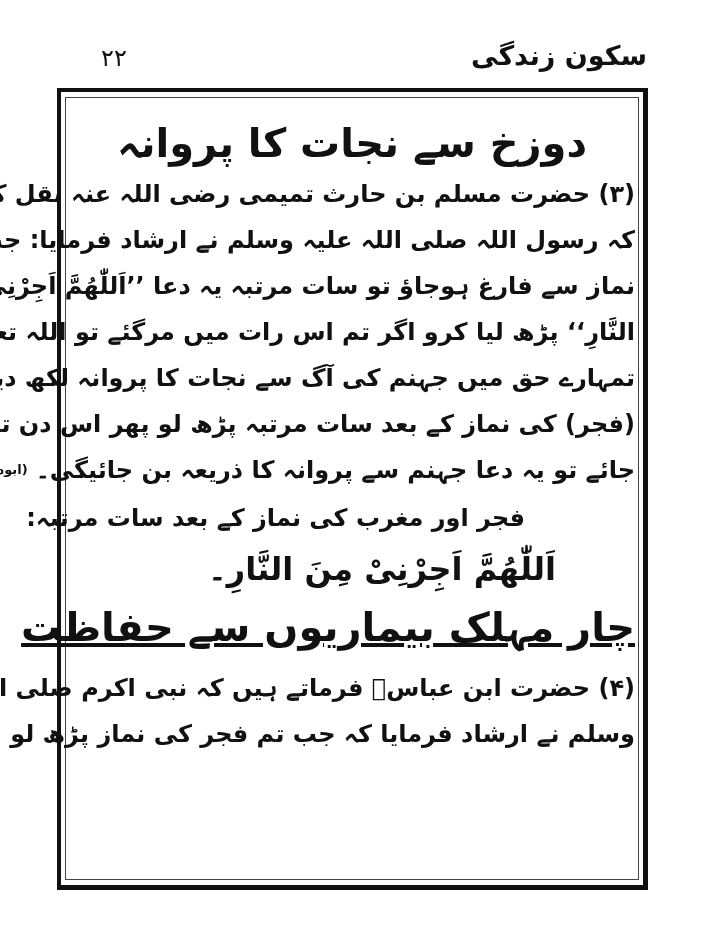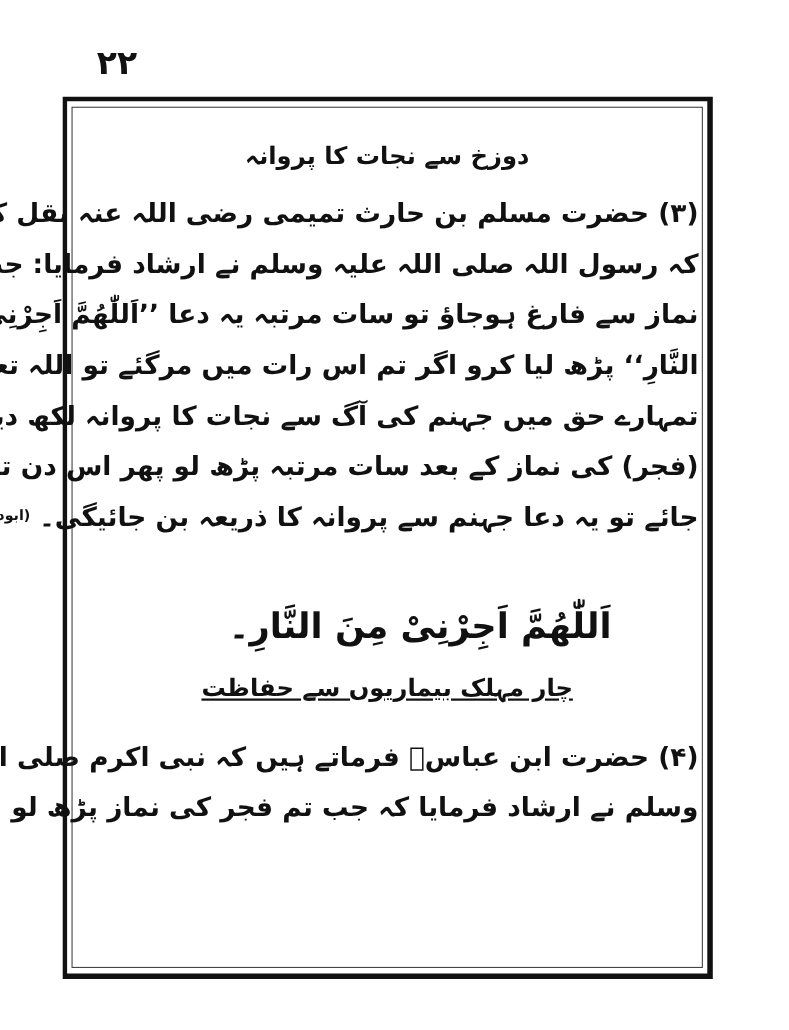--- a/index.html
+++ b/index.html
@@ -33,10 +33,10 @@
     }
     .page-number {
       position: absolute;
-      left: 31px;
+      left: 44px;
       top: 4px;
-      font-size: 30px;
-      font-weight: bold;
+      font-size: 24px;
+      font-weight: normal;
       direction: rtl;
       letter-spacing: 4px;
       line-height: 40px;

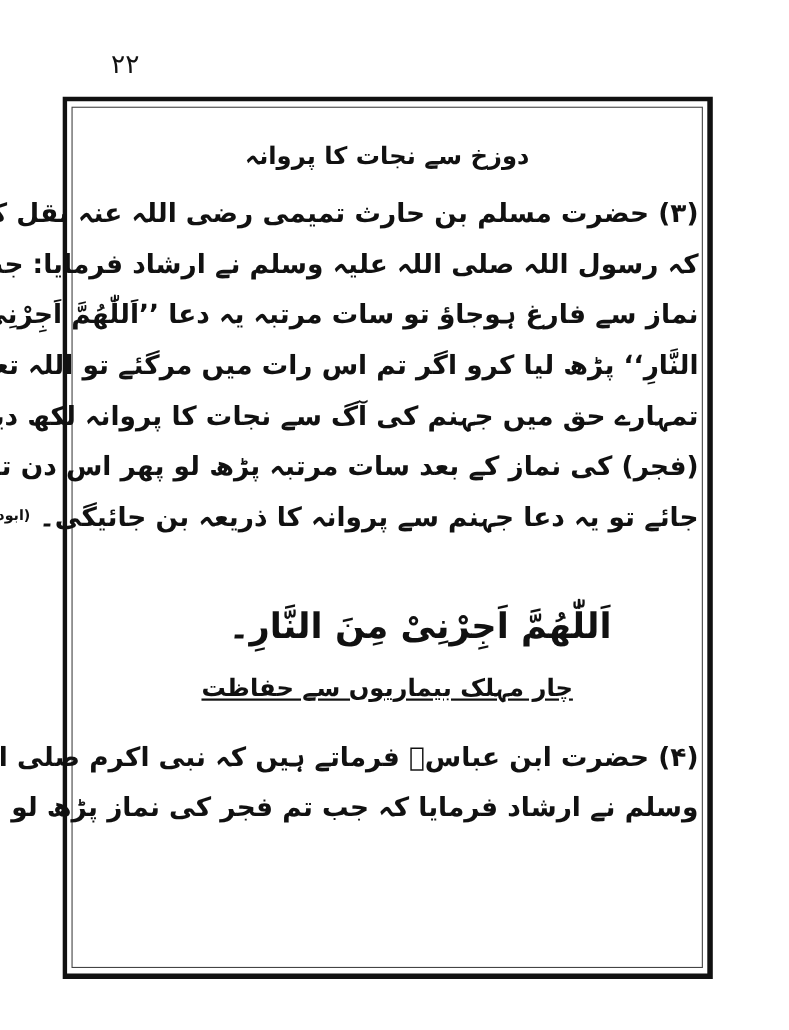--- a/index.html
+++ b/index.html
@@ -119,6 +119,7 @@
 <body>
 
 <div class="running-head">
+  <div class="book-title">سکون زندگی</div>
   <div class="page-number">۲۲</div>
 </div>
 

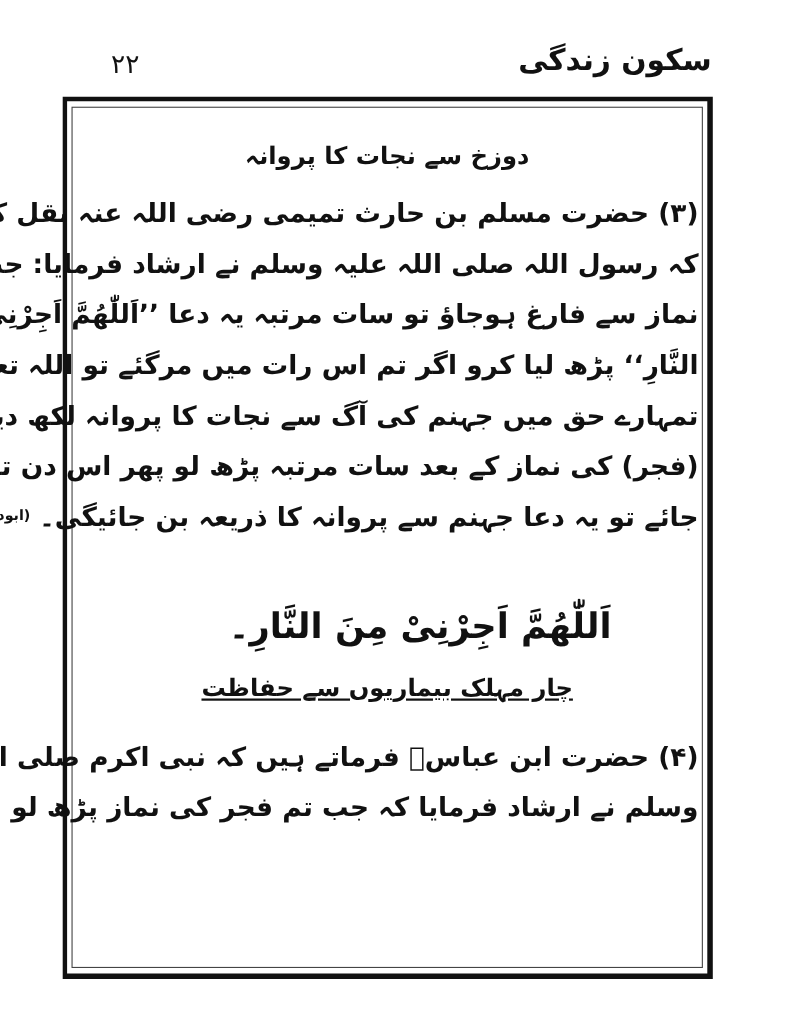--- a/index.html
+++ b/index.html
@@ -81,7 +81,7 @@
     .heading {
       text-align: center;
       text-align-last: center;
-      font-size: 22px;
+      font-size: 40px;
       line-height: 50px;
     }
     .indent {

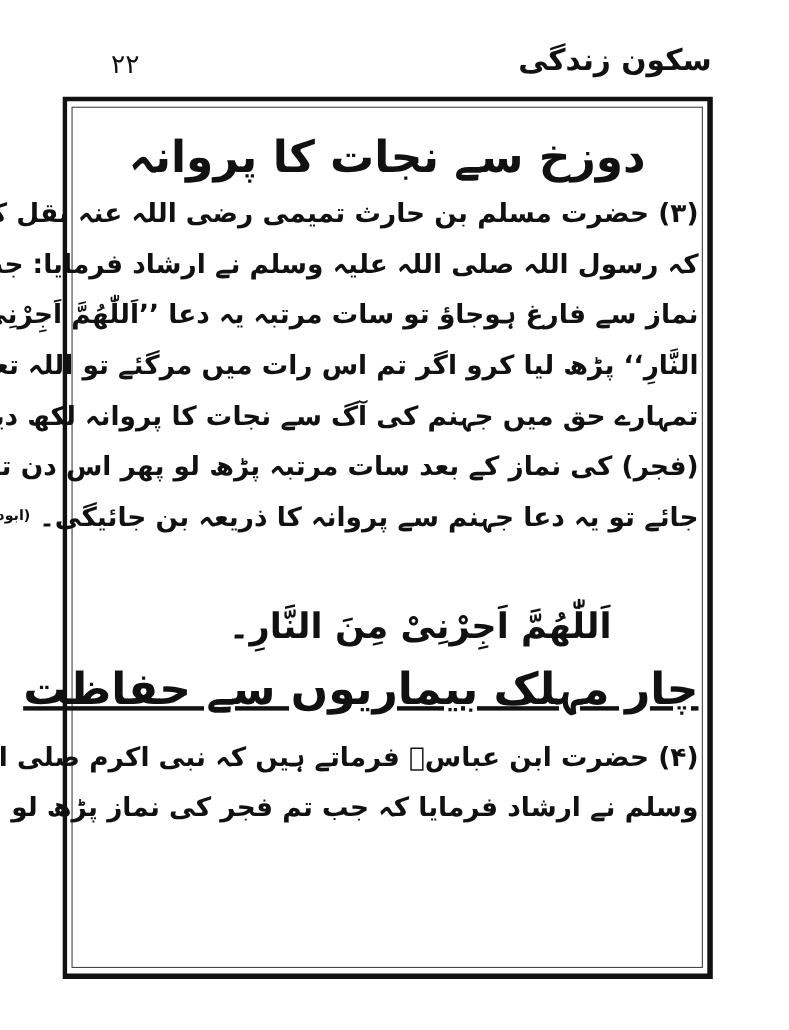--- a/index.html
+++ b/index.html
@@ -141,6 +141,7 @@
       <span class="citation">(ابوداؤد شریف:۱/ ۶۹۳)</span>
     </div>
 
+    <div class="line indent" style="top:404px;">فجر اور مغرب کی نماز کے بعد سات مرتبہ:</div>
 
     <div class="line dua" style="top:450px;">اَللّٰھُمَّ اَجِرْنِیْ مِنَ النَّارِ۔</div>
 

